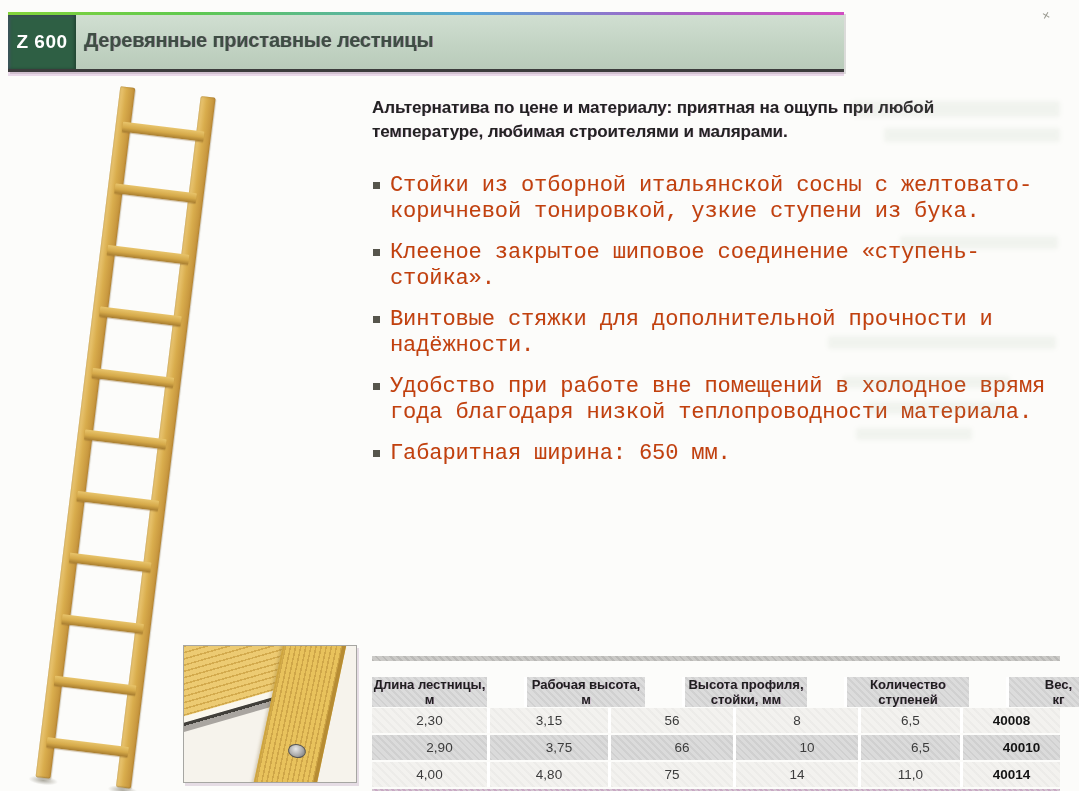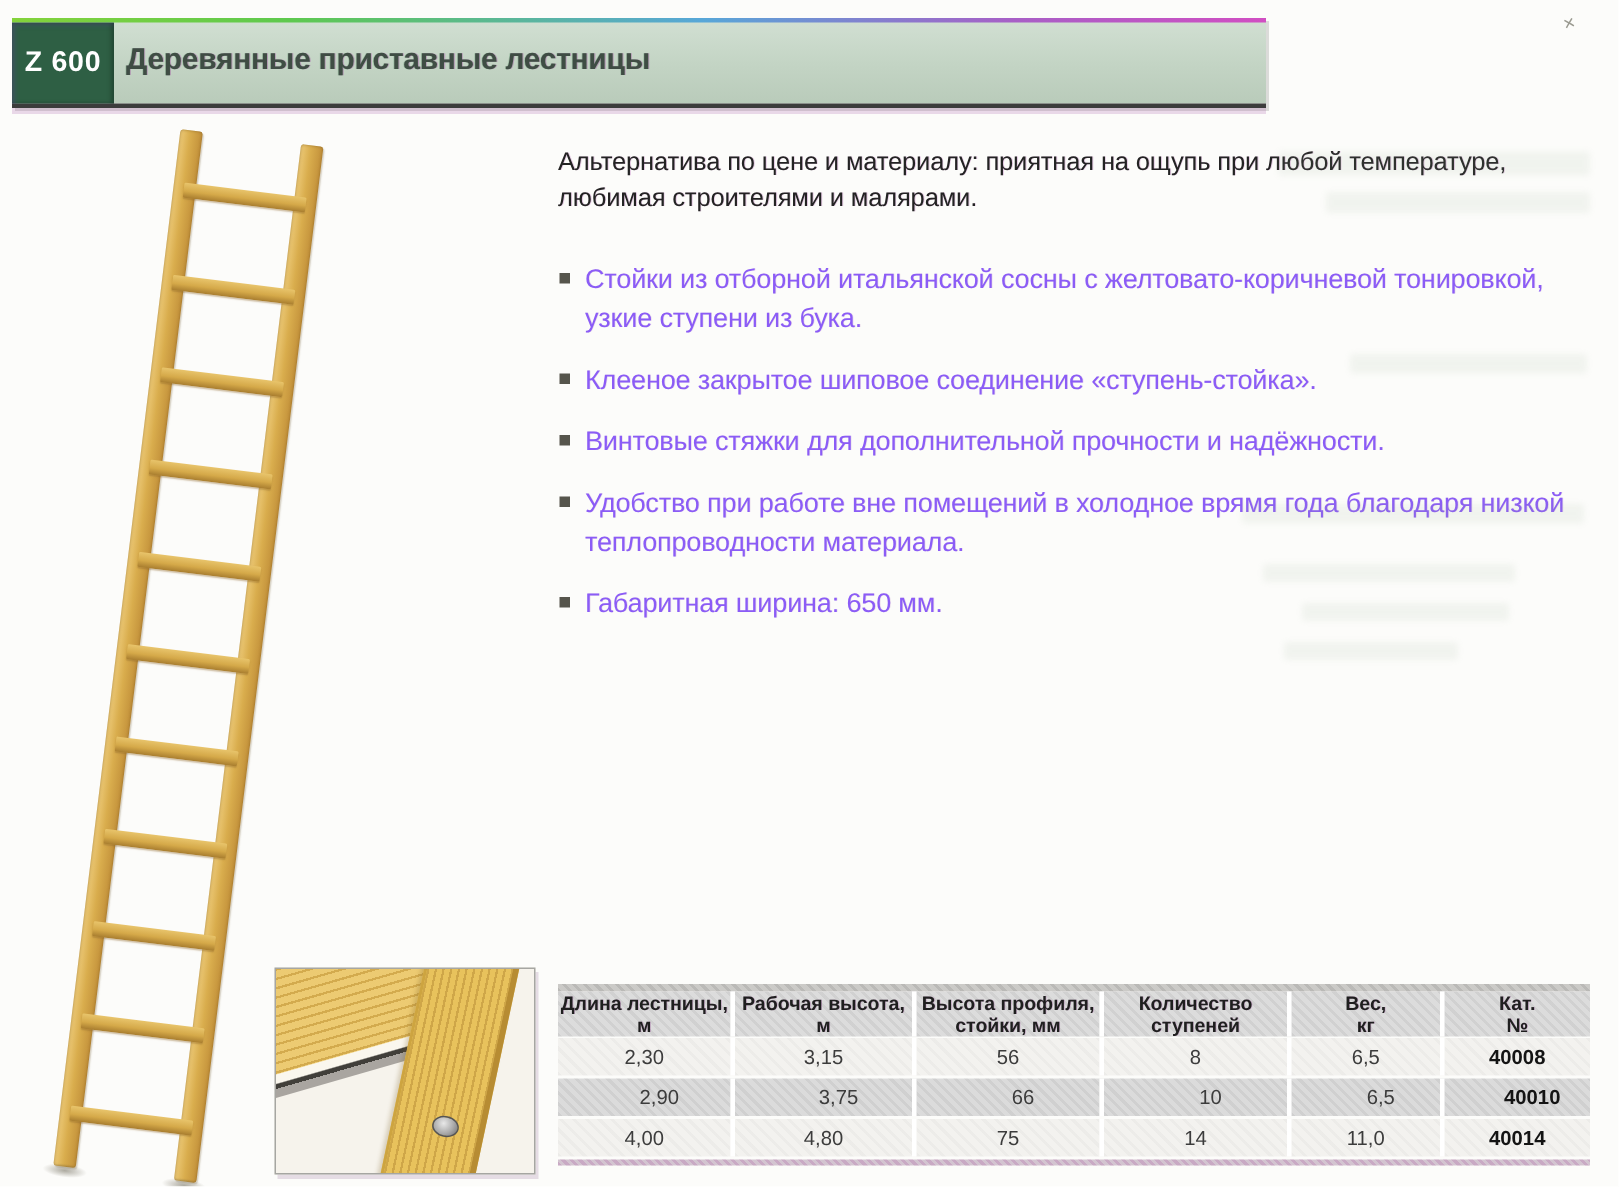--- a/index.html
+++ b/index.html
@@ -93,7 +93,7 @@
   
   .intro{
     position:absolute;left:372px;top:96px;width:662px;
-    font-size:17px;font-weight:normal;color:#232323;line-height:24px;letter-spacing:-0.1px;
+    font-size:17px;font-weight:bold;color:#232323;line-height:24px;letter-spacing:-0.1px;
     text-shadow:0.6px 0 rgba(150,30,150,0.22);
   }
   .bullets{

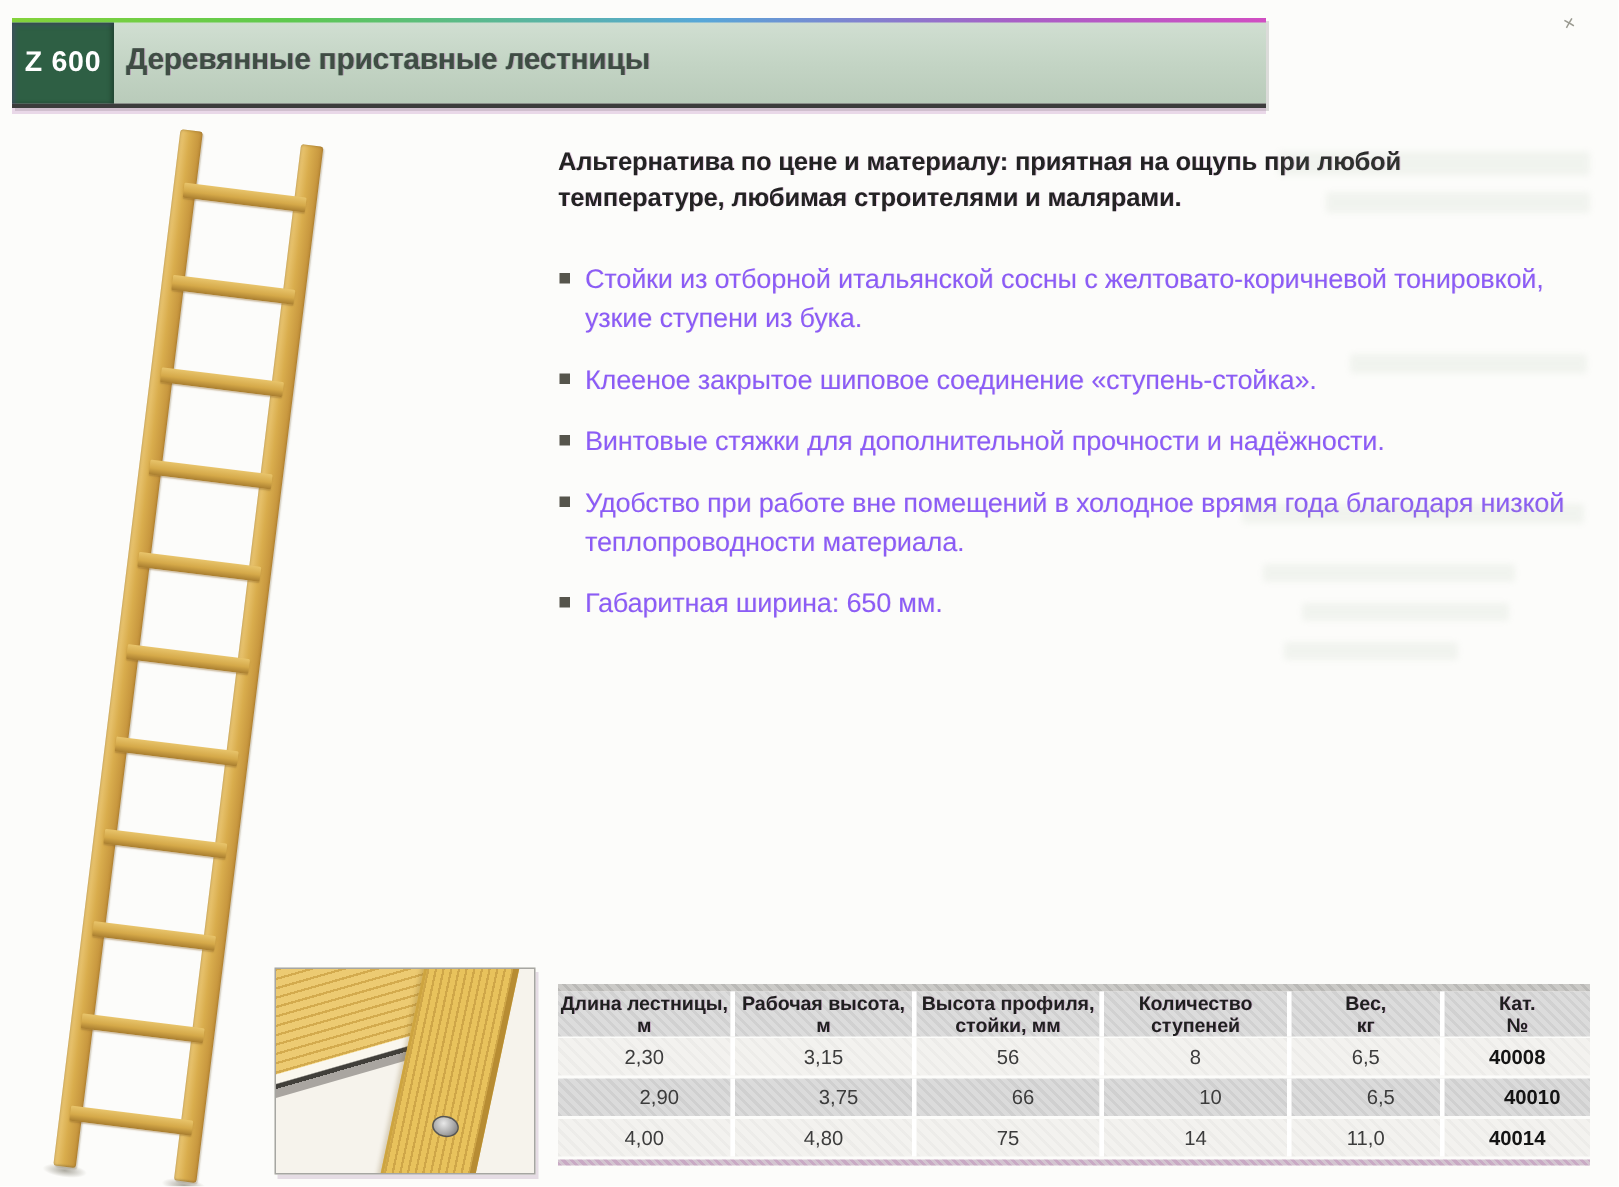--- a/index.html
+++ b/index.html
@@ -102,8 +102,9 @@
   }
   .bullets li{
     position:relative;padding-left:18px;margin-bottom:15px;
-    font-size:18px;line-height:26px;color:#8b5cf6;letter-spacing:-0.1px;
+    font-size:22px;line-height:26px;color:#c2410c;letter-spacing:-0.1px;
     text-shadow:0.5px 0 rgba(130,40,150,0.15);
+    font-family:Liberation Mono, monospace;
   }
   .bullets .marker{
     position:absolute;left:1px;top:9px;width:7px;height:7px;background:#56554c;

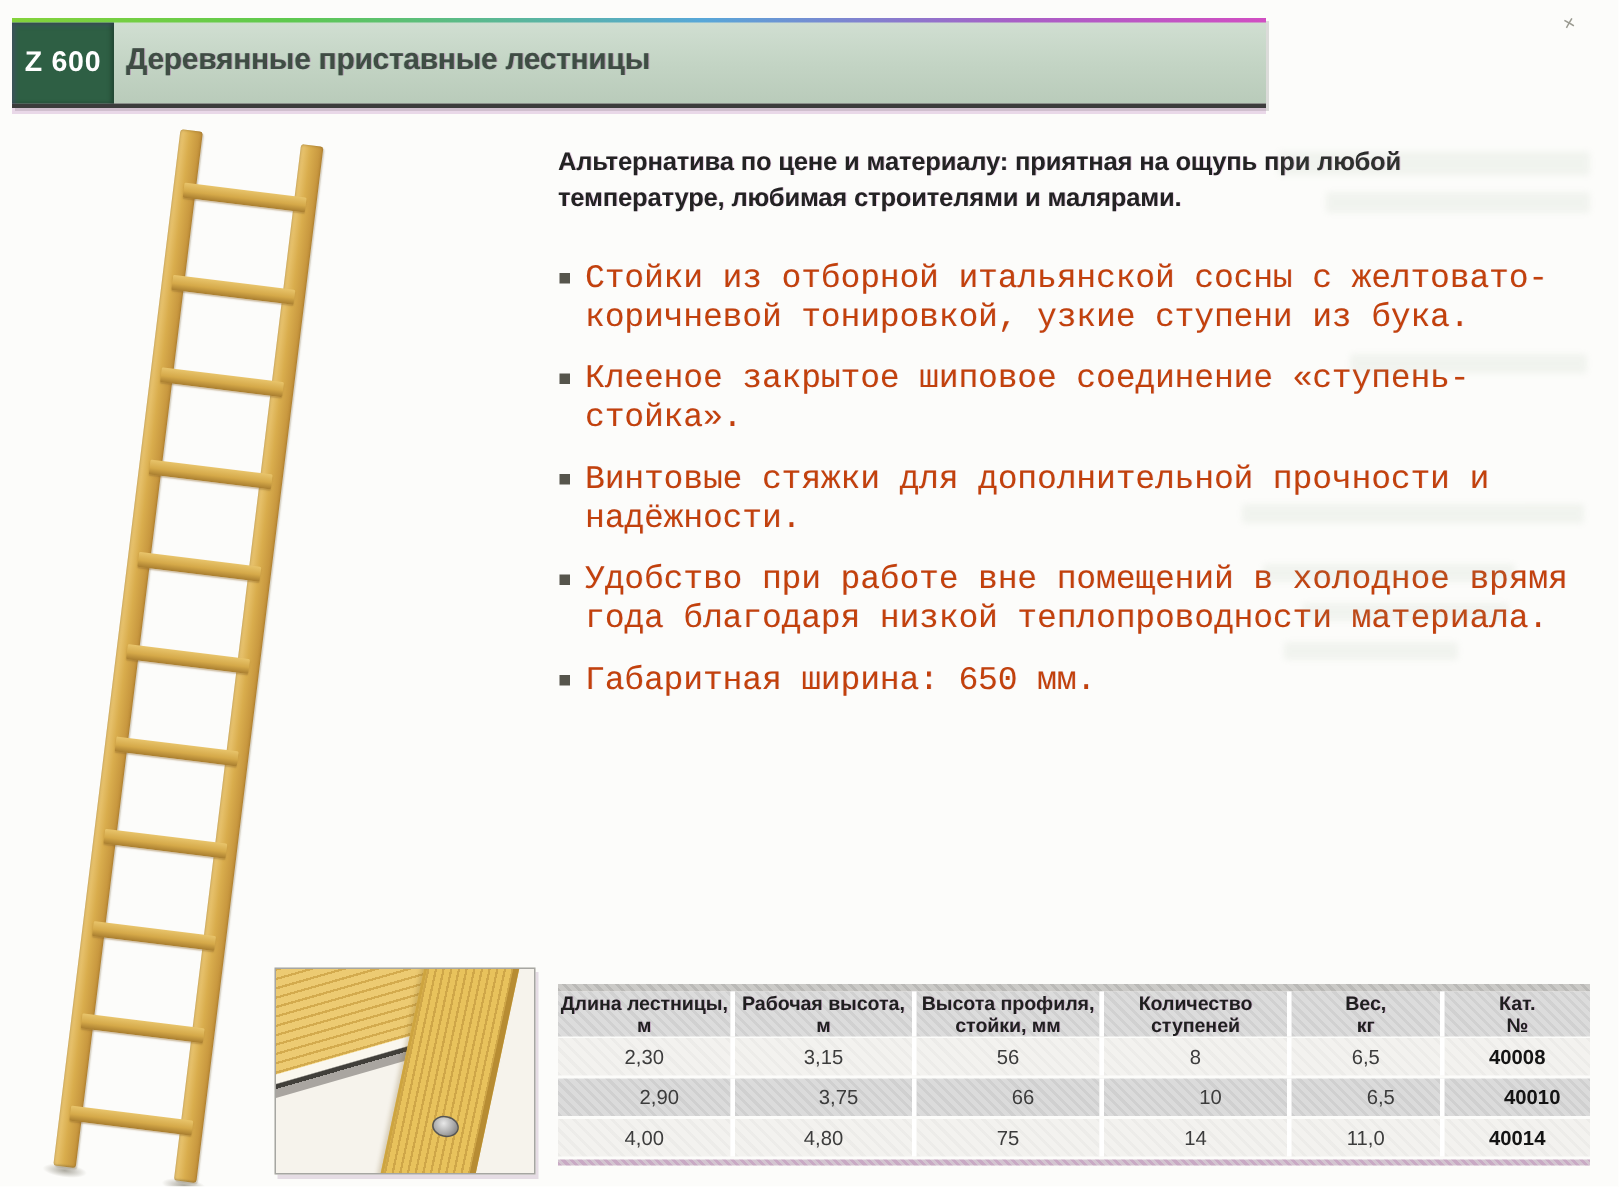--- a/index.html
+++ b/index.html
@@ -117,7 +117,7 @@
   .t-row{display:grid;grid-template-columns:115px 121px 125px 125px 102px 100px;}
   .t-row .cell{border-left:3px solid #ffffff;}
   .t-row .cell:first-child{border-left:none;}
-  .t-head{height:28px;margin-top:0;}
+  .t-head{height:28px;margin-top:16px;gap:37px;}
   .t-head .cell{
     background:#dcdcdc;
     background-image:repeating-linear-gradient(45deg, rgba(110,110,110,0.10) 0 2px, transparent 2px 5px);

